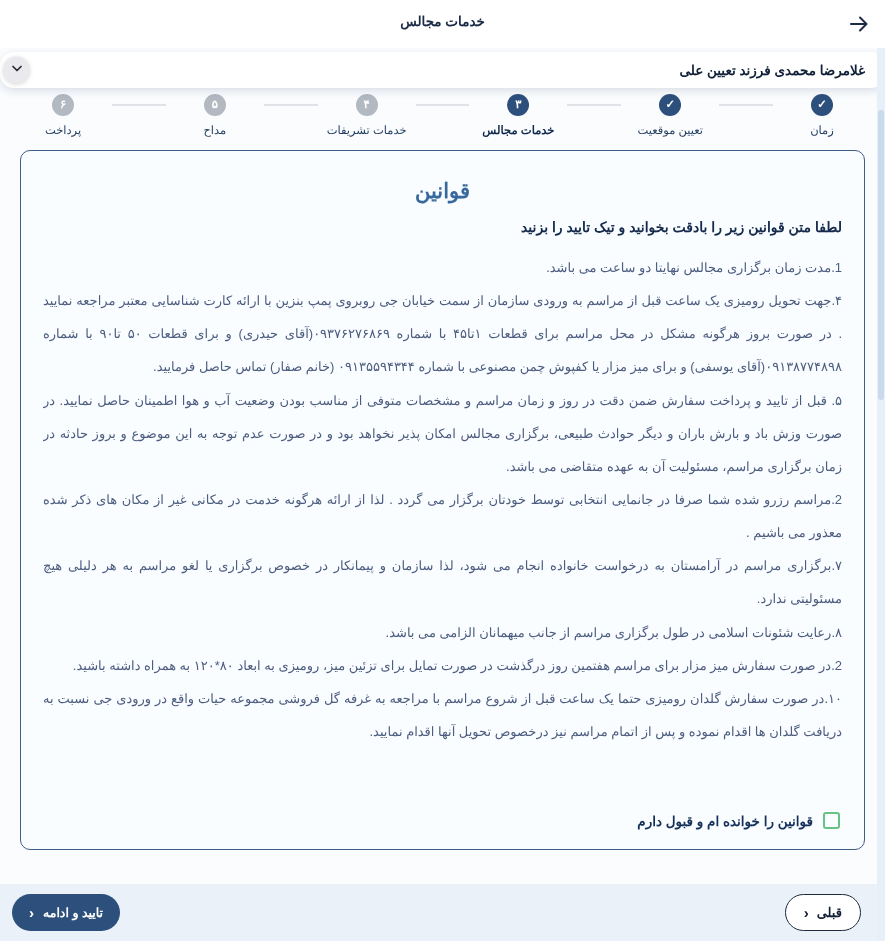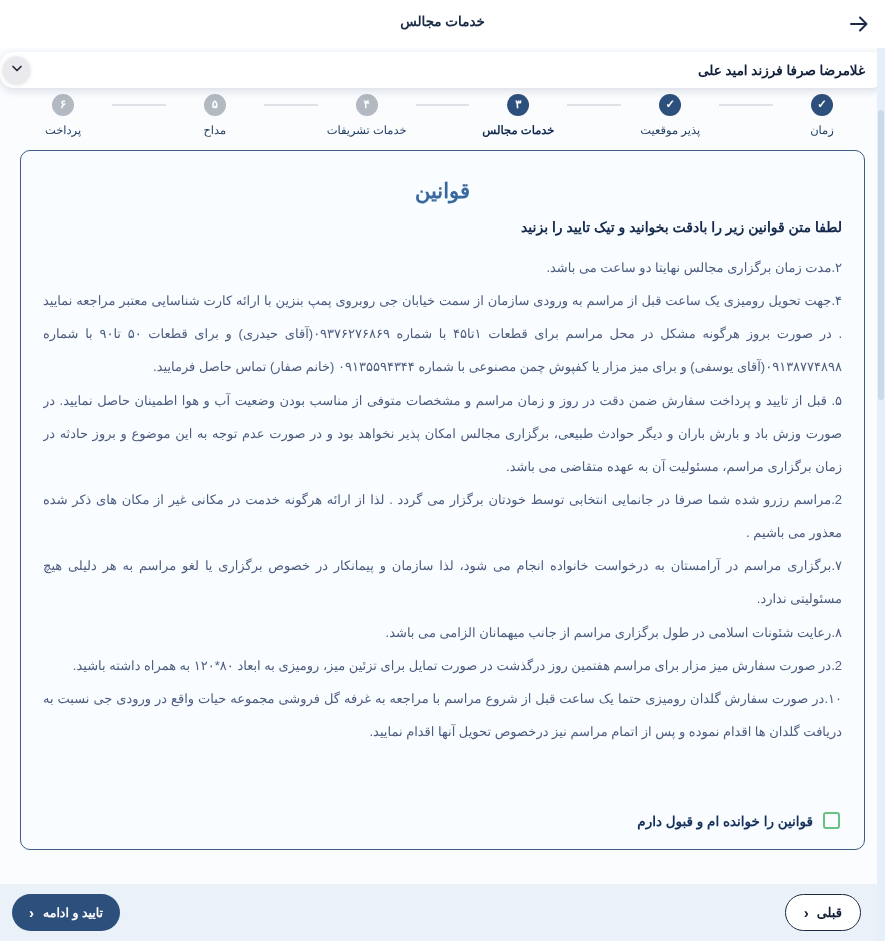--- a/index.html
+++ b/index.html
@@ -85,7 +85,7 @@
 </div>
 
 <div class="profile-bar">
-  <span class="profile-name">غلامرضا صرفا فرزند امید علی</span>
+  <span class="profile-name">غلامرضا محمدی فرزند تعیین علی</span>
   <button class="profile-toggle">
     <span>
       <svg width="16" height="16" viewBox="0 0 24 24" fill="none">

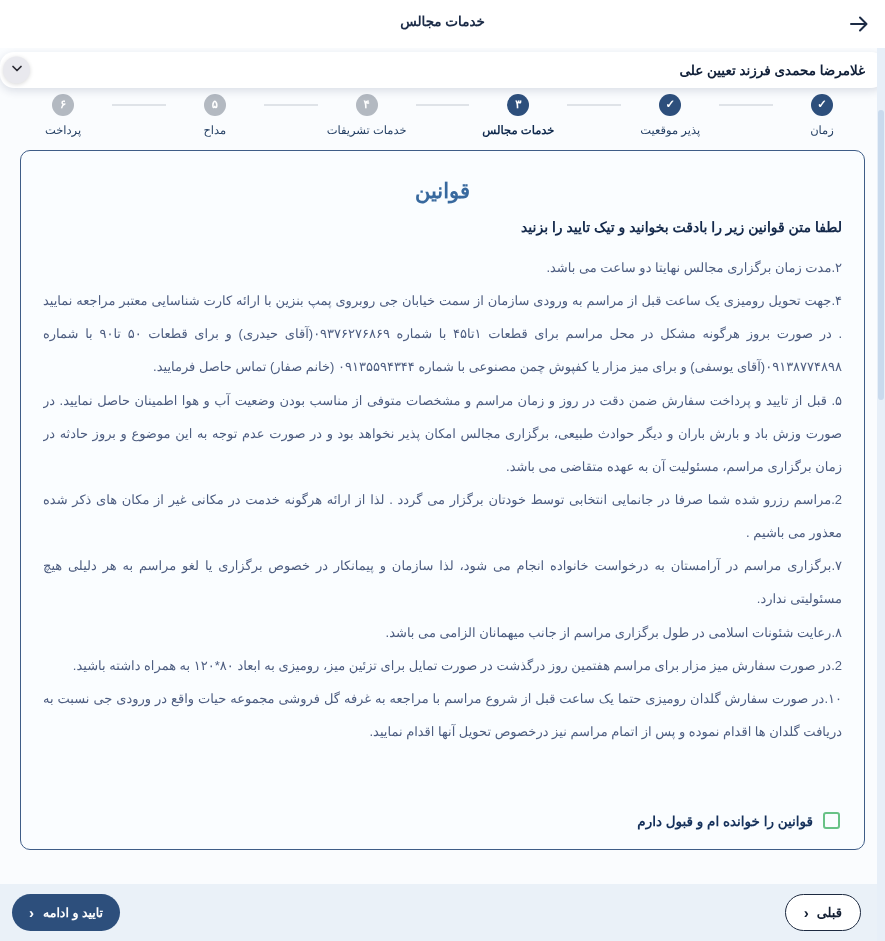--- a/index.html
+++ b/index.html
@@ -103,7 +103,7 @@
   <div class="connector"></div>
   <div class="step done">
     <div class="step-circle">✓</div>
-    <div class="step-label">پذیر موقعیت</div>
+    <div class="step-label">تعیین موقعیت</div>
   </div>
   <div class="connector"></div>
   <div class="step current">

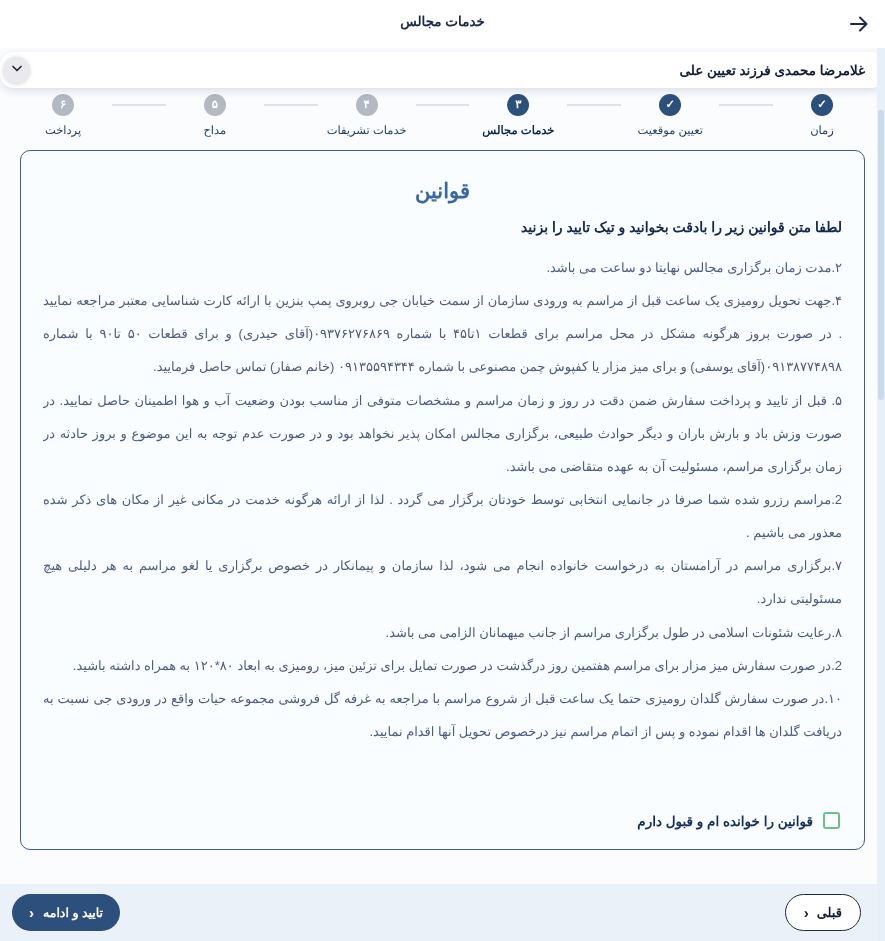--- a/index.html
+++ b/index.html
@@ -131,7 +131,7 @@
   <div class="card-title">قوانین</div>
   <div class="card-subtitle">لطفا متن قوانین زیر را بادقت بخوانید و تیک تایید را بزنید</div>
   <div class="rules">
-    <p>۲.مدت زمان برگزاری مجالس نهایتا دو ساعت می باشد.</p>
+    <p>1.مدت زمان برگزاری مجالس نهایتا دو ساعت می باشد.</p>
     <p>۴.جهت تحویل رومیزی یک ساعت قبل از مراسم به ورودی سازمان از سمت خیابان جی روبروی پمپ بنزین با ارائه کارت شناسایی معتبر مراجعه نمایید . در صورت بروز هرگونه مشکل در محل مراسم برای قطعات ۱تا۴۵ با شماره ۰۹۳۷۶۲۷۶۸۶۹(آقای حیدری) و برای قطعات ۵۰ تا۹۰ با شماره ۰۹۱۳۸۷۷۴۸۹۸(آقای یوسفی) و برای میز مزار یا کفپوش چمن مصنوعی با شماره ۰۹۱۳۵۵۹۴۳۴۴ (خانم صفار) تماس حاصل فرمایید.</p>
     <p>۵. قبل از تایید و پرداخت سفارش ضمن دقت در روز و زمان مراسم و مشخصات متوفی از مناسب بودن وضعیت آب و هوا اطمینان حاصل نمایید. در صورت وزش باد و بارش باران و دیگر حوادث طبیعی، برگزاری مجالس امکان پذیر نخواهد بود و در صورت عدم توجه به این موضوع و بروز حادثه در زمان برگزاری مراسم، مسئولیت آن به عهده متقاضی می باشد.</p>
     <p>2.مراسم رزرو شده شما صرفا در جانمایی انتخابی توسط خودتان برگزار می گردد . لذا از ارائه هرگونه خدمت در مکانی غیر از مکان های ذکر شده معذور می باشیم .</p>

